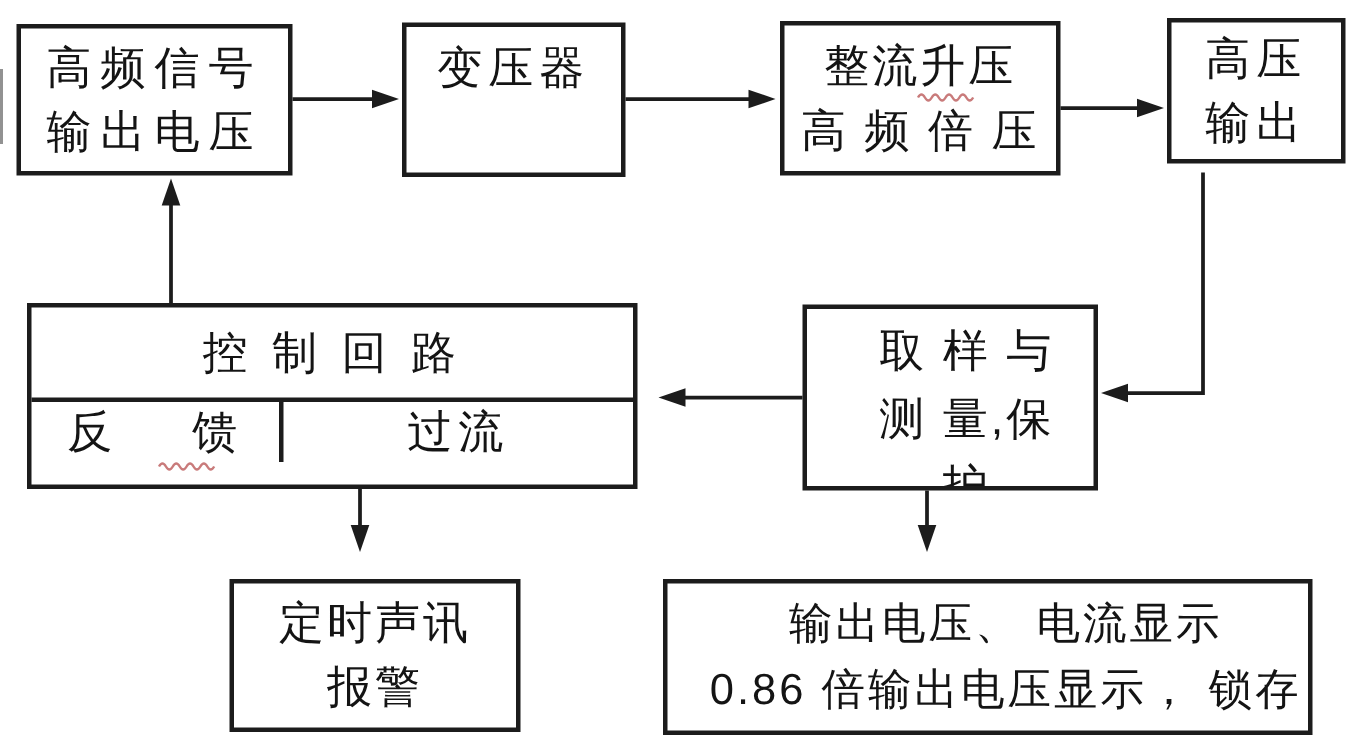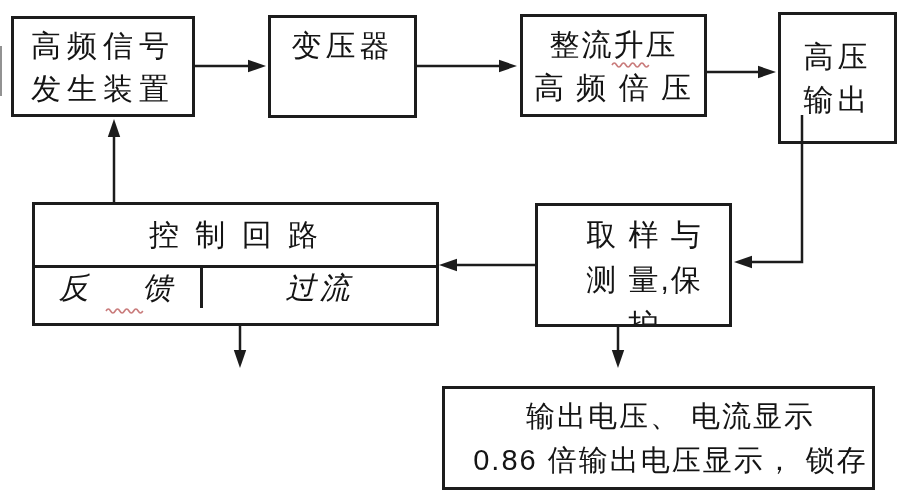--- a/index.html
+++ b/index.html
@@ -92,7 +92,7 @@
     <div class="ln">高 频 倍 压</div>
   </div>
 
-  <div class="box ls4" style="left:778px; top:12px; width:119px; height:132px;">
+  <div class="box ls4" style="left:778px; top:12px; width:119px; height:97px;">
     <div class="ln">高压</div>
     <div class="ln">输出</div>
   </div>

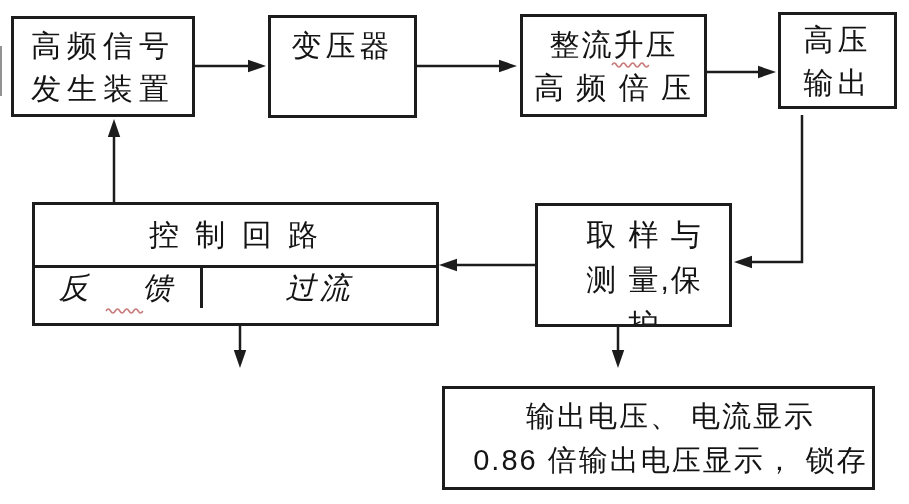--- a/index.html
+++ b/index.html
@@ -80,7 +80,7 @@
 
   <div class="box ls6" style="left:11px; top:16px; width:184px; height:101px;">
     <div class="ln">高频信号</div>
-    <div class="ln">发生装置</div>
+    <div class="ln">输出电压</div>
   </div>
 
   <div class="box ls4 top-align" style="left:268px; top:15px; width:149px; height:103px;">

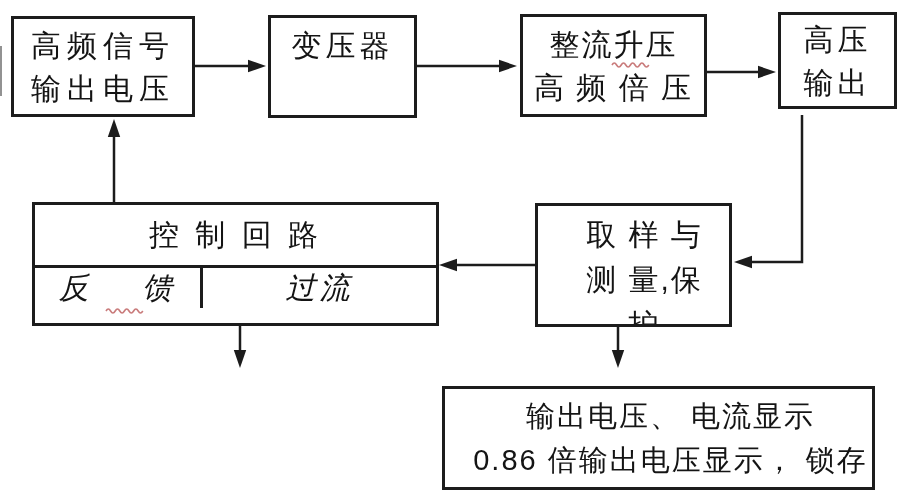--- a/index.html
+++ b/index.html
@@ -97,7 +97,7 @@
     <div class="ln">输出</div>
   </div>
 
-  <div class="box ctl" style="left:32px; top:202px; width:407px; height:124px;">
+  <div class="box ctl" style="left:18px; top:202px; width:407px; height:124px;">
     <div class="ctl-title">控 制 回 路</div>
     <div class="ctl-row">
       <div class="ctl-cell c1">反    馈</div>

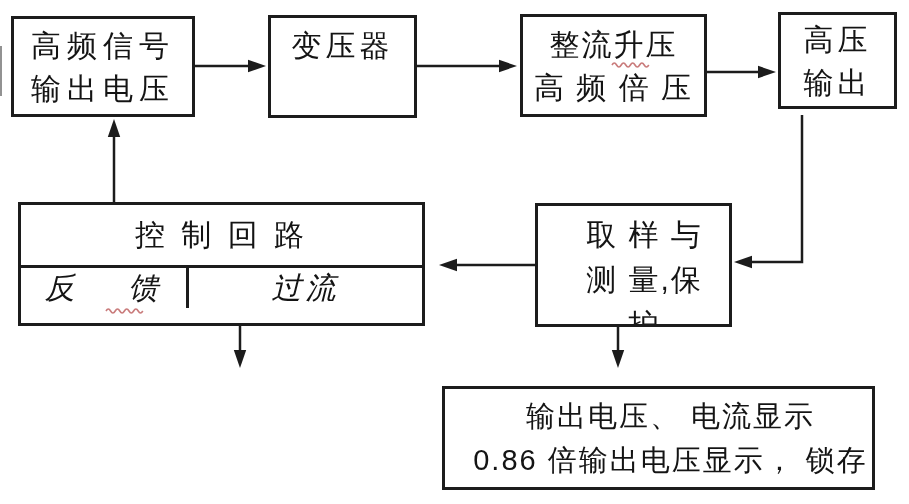--- a/index.html
+++ b/index.html
@@ -46,7 +46,7 @@
     display: flex; align-items: center; justify-content: center;
     white-space: pre; letter-spacing: 4px;
   }
-  .ctl-row { display: flex; height: 40px; font-style: italic; }
+  .ctl-row { display: flex; height: 40px; }
   .ctl-cell {
     box-sizing: border-box;
     display: flex; align-items: center; justify-content: center;

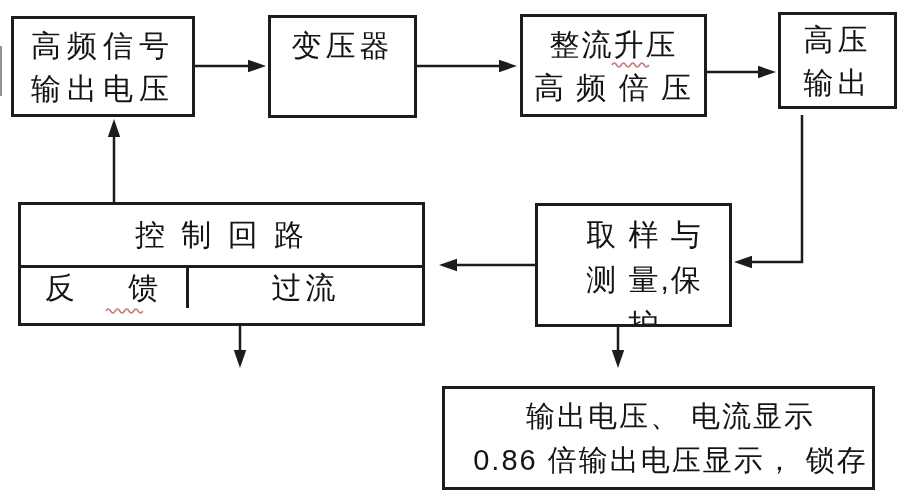--- a/index.html
+++ b/index.html
@@ -111,6 +111,10 @@
     <div class="ln">护</div>
   </div>
 
+  <div class="box ls2" style="left:153px; top:386px; width:194px; height:102px;">
+    <div class="ln">定时声讯</div>
+    <div class="ln">报警</div>
+  </div>
 
   <div class="box ls2 fs29 lh44" style="left:442px; top:386px; width:433px; height:104px;">
     <div class="ln">输出电压、 电流显示</div>

